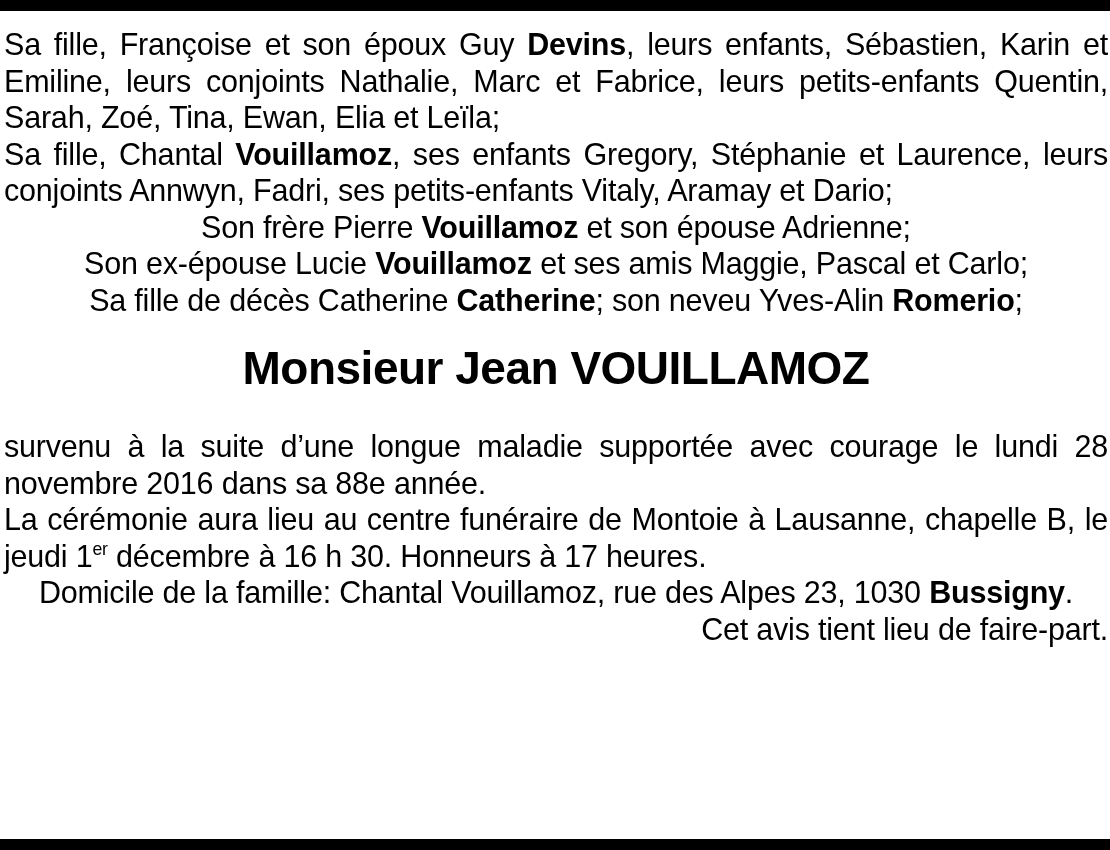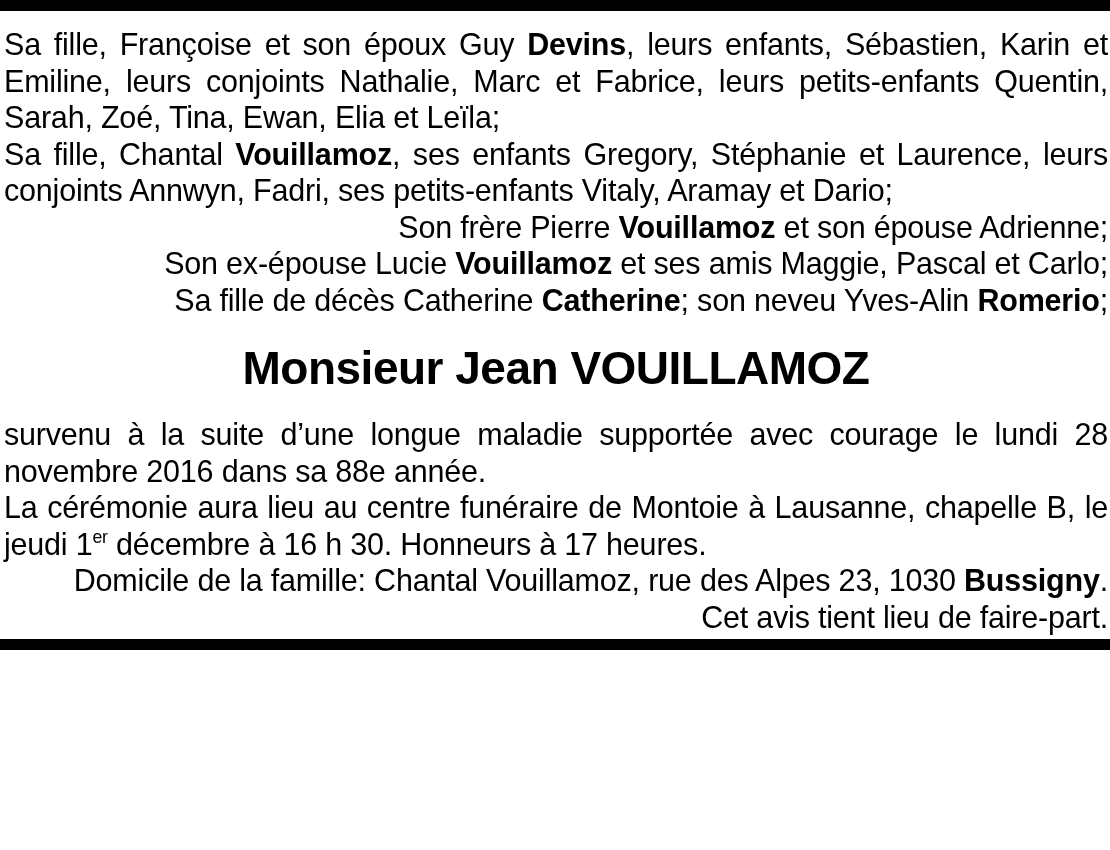--- a/index.html
+++ b/index.html
@@ -17,7 +17,7 @@
   .notice {
     position: relative;
     width: 1110px;
-    height: 650px;
+    height: 850px;
     box-sizing: border-box;
     padding: 14px;
     background: #ffffff;

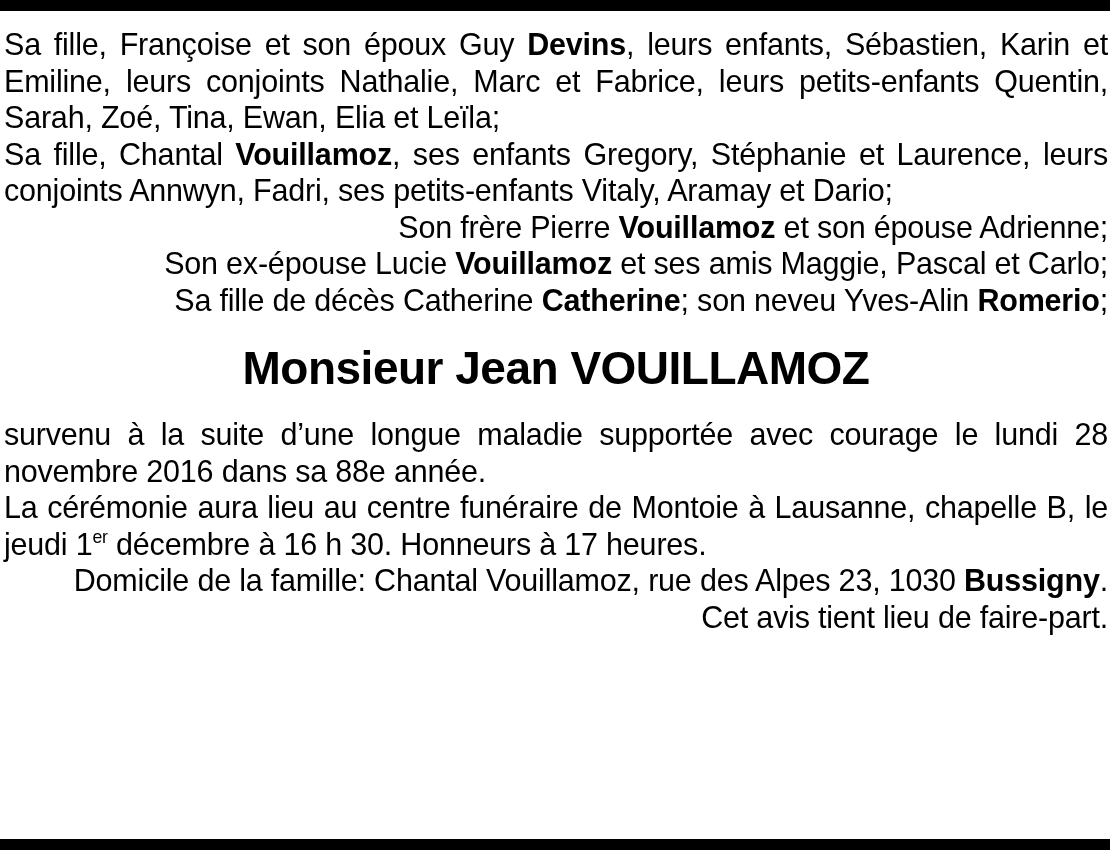--- a/index.html
+++ b/index.html
@@ -49,7 +49,7 @@
     line-height: 36.5px;
     letter-spacing: -0.2px;
     font-weight: 400;
-    text-align: right;
+    text-align: center;
     white-space: pre-wrap;
     margin: 0;
   }

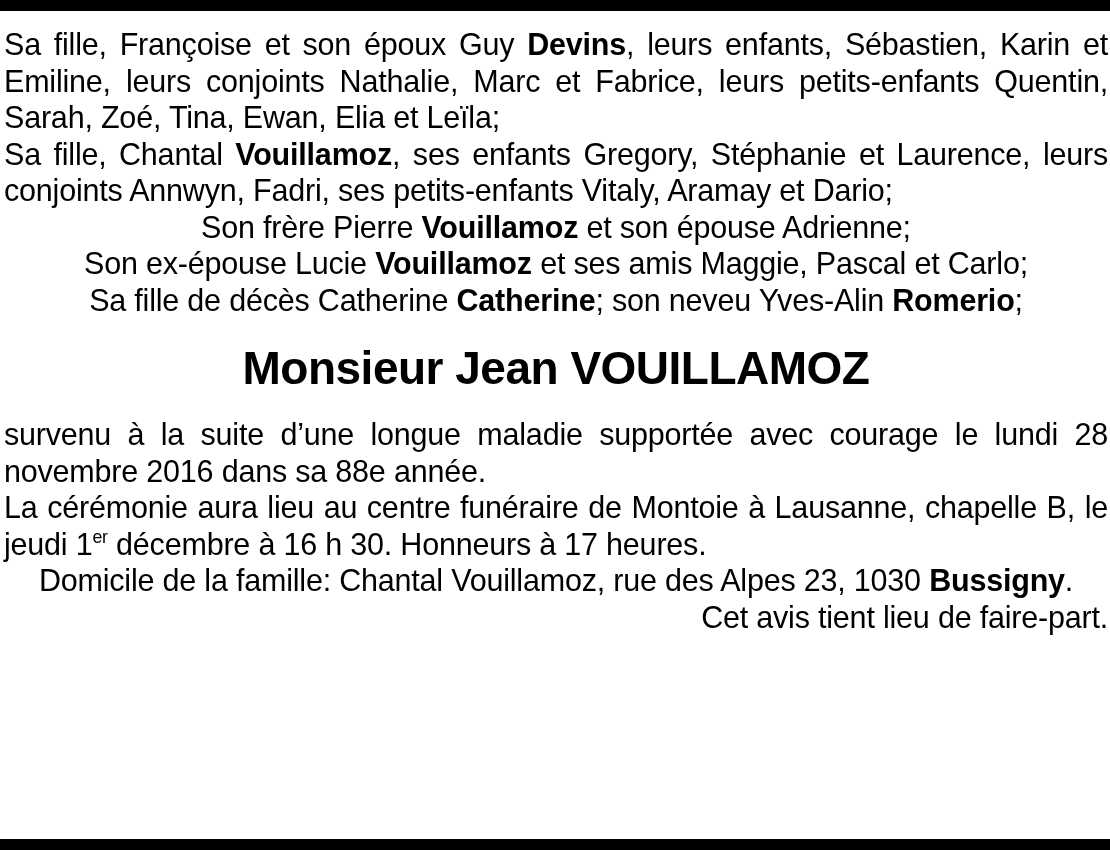--- a/index.html
+++ b/index.html
@@ -67,7 +67,7 @@
     line-height: 56px;
     font-weight: 700;
     letter-spacing: -0.5px;
-    margin: 22px 0 20px 0;
+    margin: 22px 0 32px 0;
   }
   .centered {
     text-align: right;

